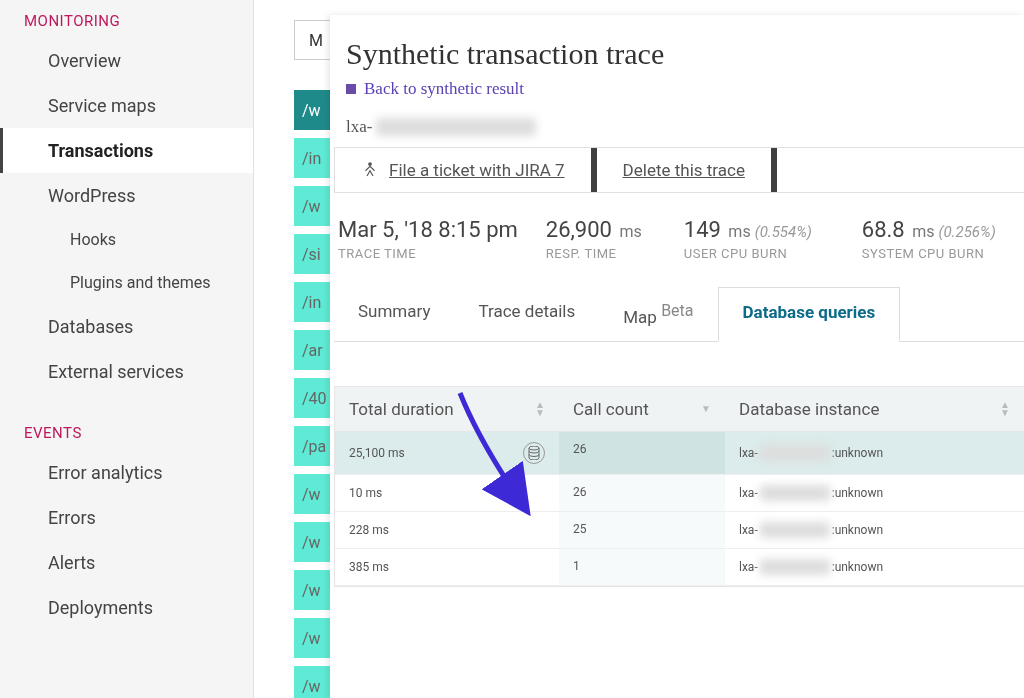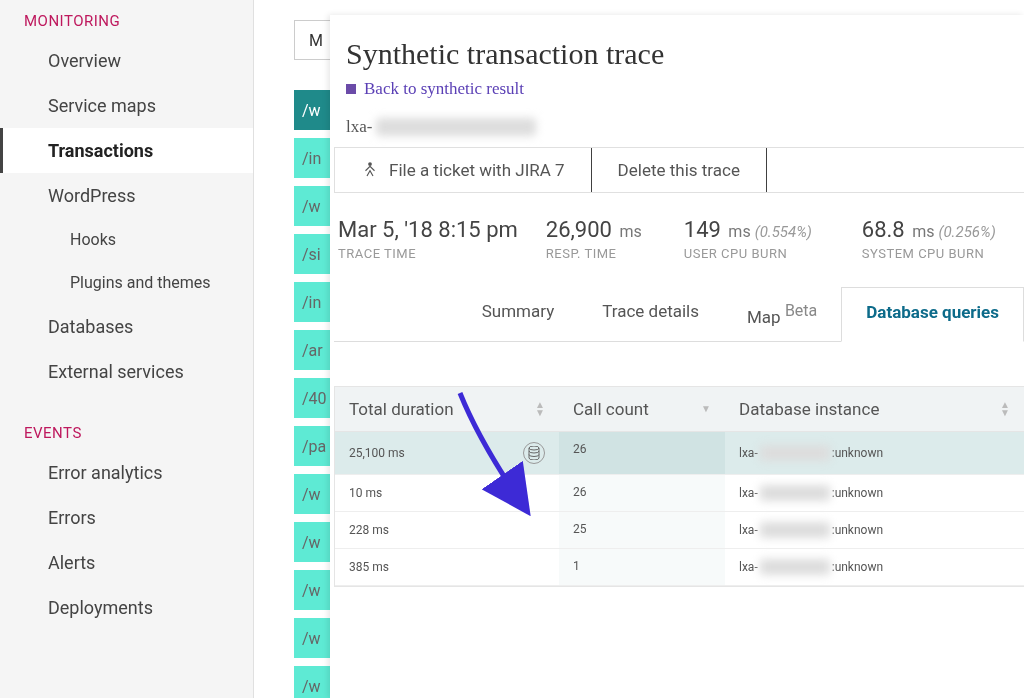--- a/index.html
+++ b/index.html
@@ -123,13 +123,14 @@
     }
     .action-btn {
       padding: 12px 26px;
-      border-right: 1px solid #404040;
+      border-right: 6px solid #404040;
       color: #555;
       font-size: 17px;
       display: flex;
       align-items: center;
       gap: 10px;
       cursor: pointer;
+      text-decoration: underline;
     }
     .jira-icon {
       width: 18px;

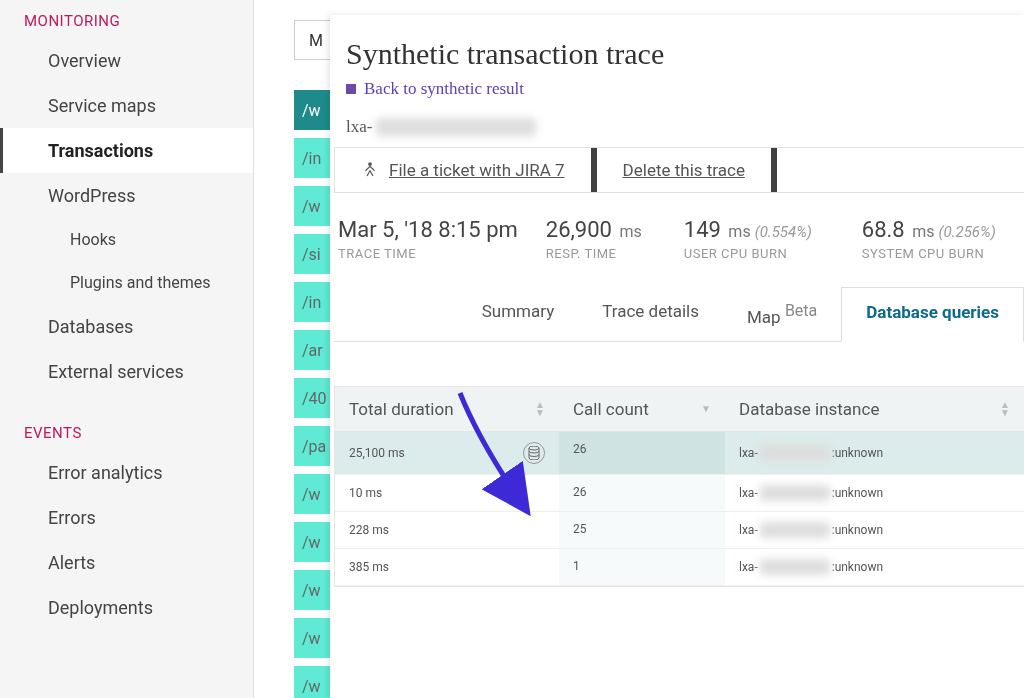--- a/index.html
+++ b/index.html
@@ -168,7 +168,6 @@
       display: flex;
       border-bottom: 1px solid #ddd;
       margin-left: 4px;
-      justify-content: flex-end;
     }
     .tab {
       padding: 14px 24px;

